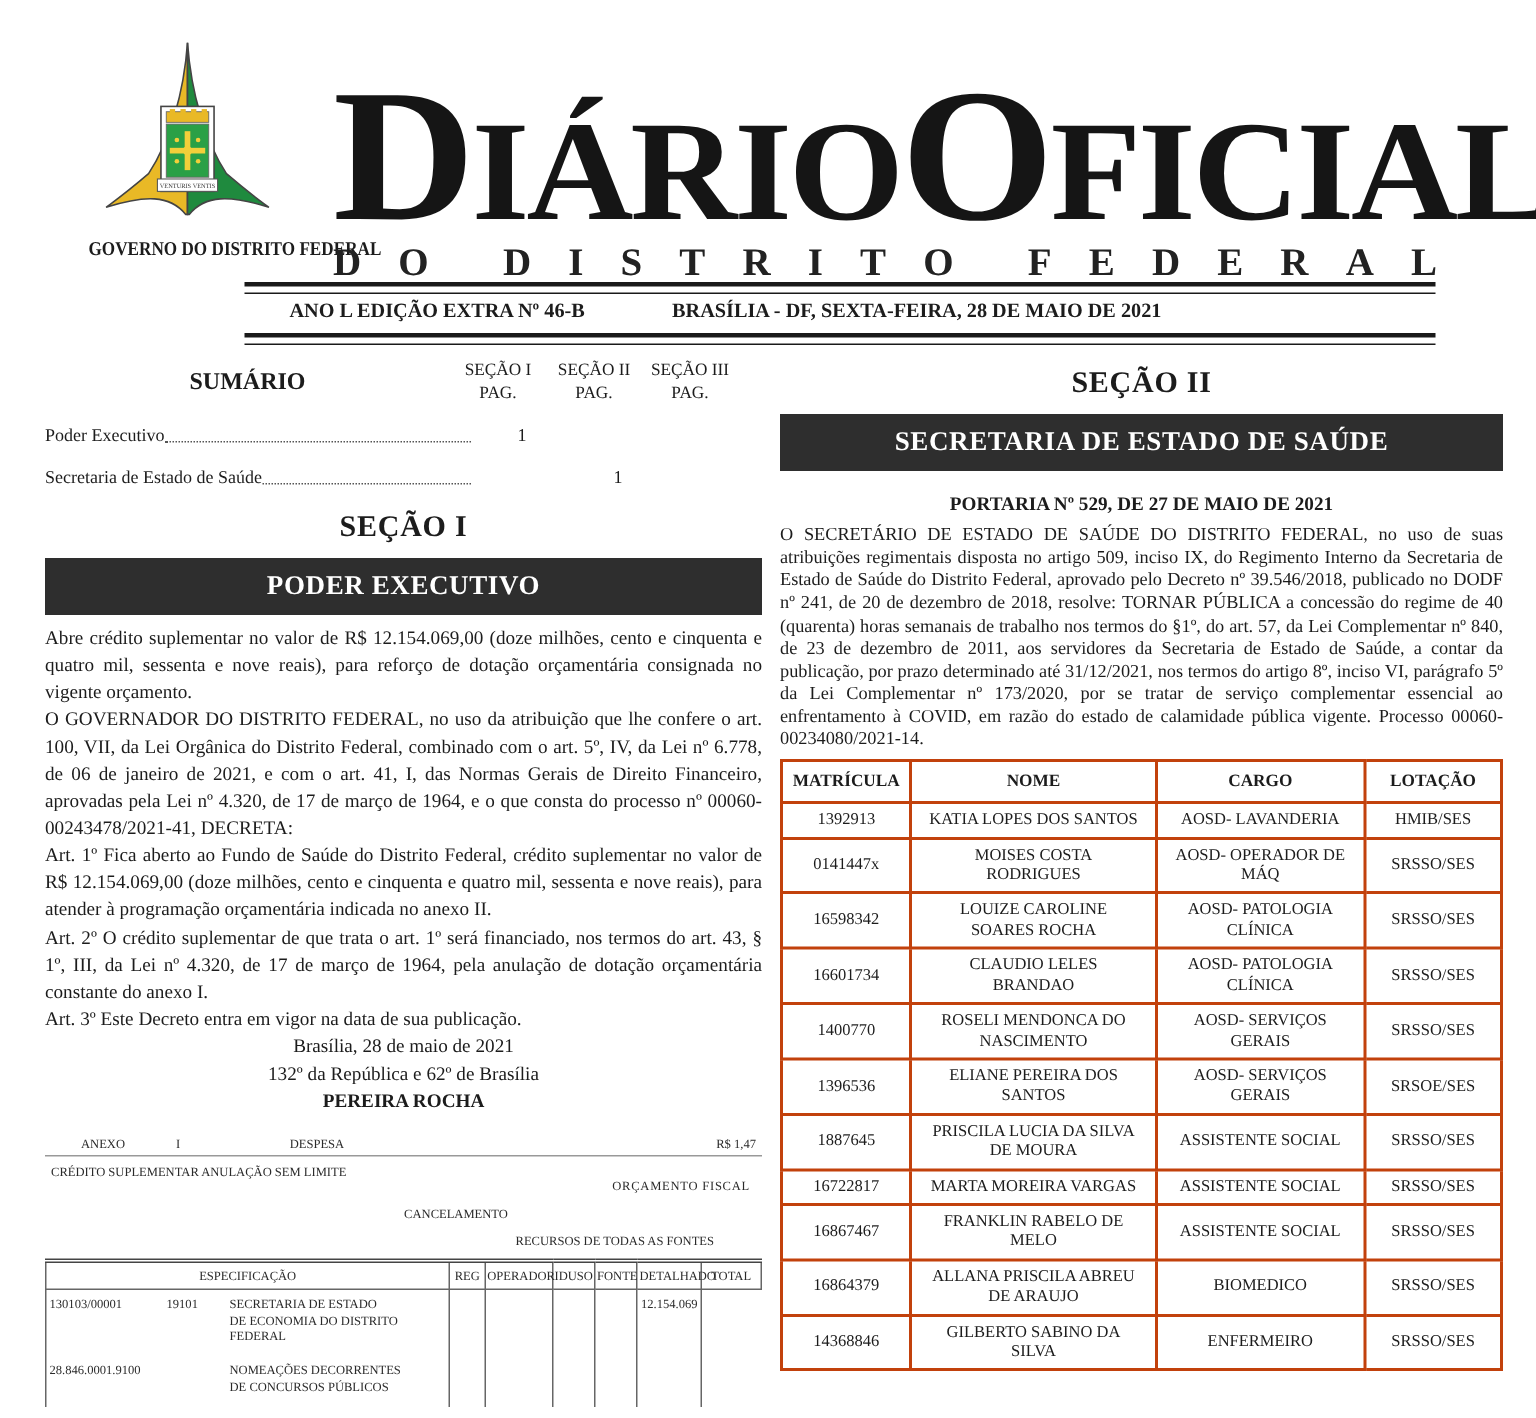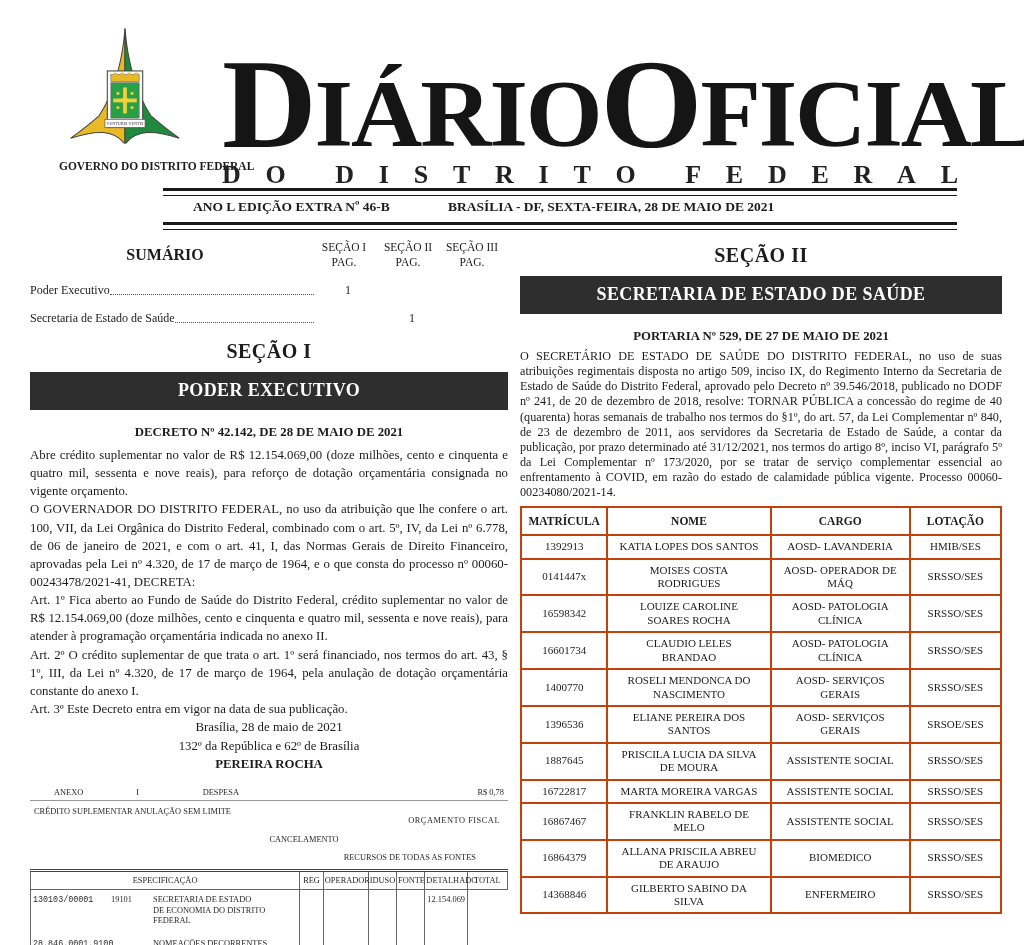--- a/index.html
+++ b/index.html
@@ -44,7 +44,7 @@
   .col-right{position:absolute;left:520px;top:244px;width:482px;}
   
   .summary{position:relative;font-size:12px;}
-  .summary-head{display:flex;gap:12px;}
+  .summary-head{display:flex;}
   .summary-title{width:270px;text-align:center;font-weight:bold;font-size:16px;padding-top:6px;}
   .summary-cols{display:flex;width:192px;text-align:center;font-size:11.5px;}
   .summary-col{width:64px;line-height:1.3;}

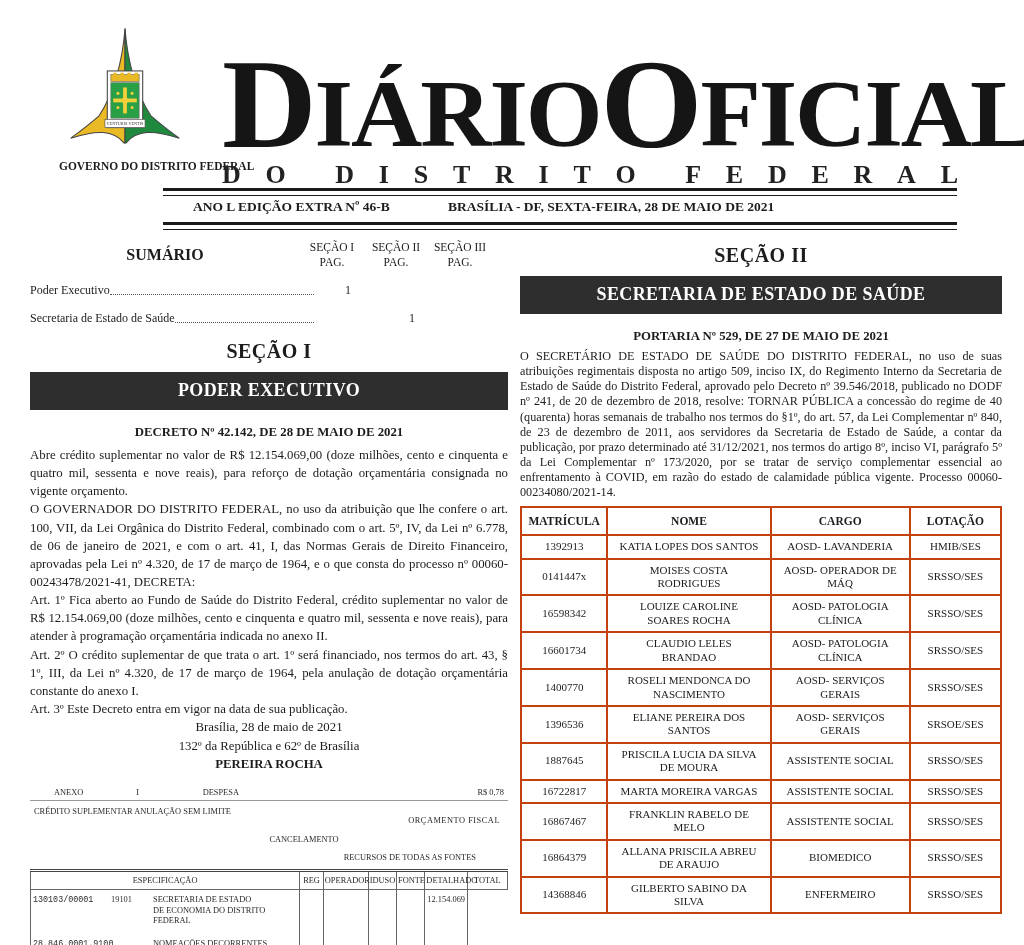--- a/index.html
+++ b/index.html
@@ -225,7 +225,6 @@
 
   <div class="section-heading">SEÇÃO I</div>
   <div class="banner">PODER EXECUTIVO</div>
-  <div class="doc-title">DECRETO Nº 42.142, DE 28 DE MAIO DE 2021</div>
 
   <div class="doc-body" id="decree-body">
       <p>Abre crédito suplementar no valor de R$ 12.154.069,00 (doze milhões, cento e cinquenta e quatro mil, sessenta e nove reais), para reforço de dotação orçamentária consignada no vigente orçamento.</p>

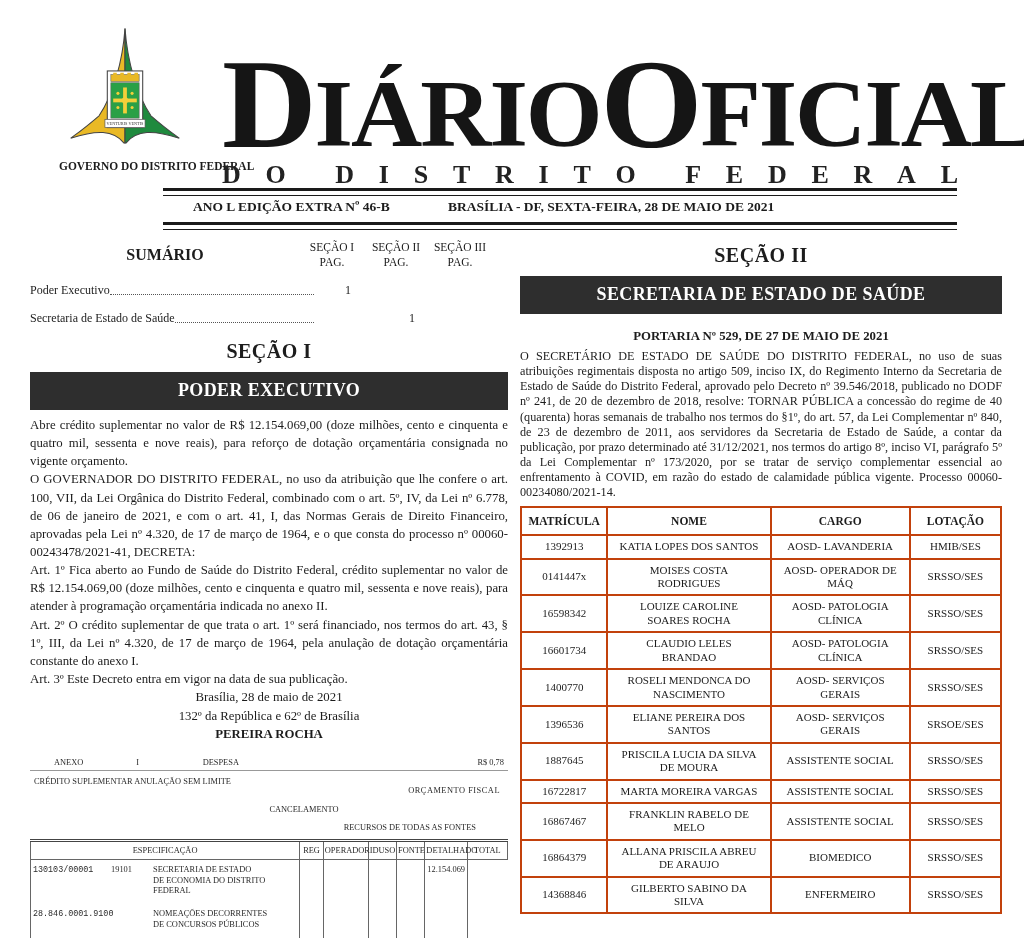--- a/index.html
+++ b/index.html
@@ -67,7 +67,7 @@
   .sig-name{font-weight:bold;}
   
   .annex{margin-top:14px;font-size:8.4px;color:#2a2a2a;}
-  .annex-line1{display:flex;padding:0 4px 3px 24px;gap:19px;}
+  .annex-line1{display:flex;padding:0 4px 3px 24px;}
   .annex-line1 .a-num{margin-left:34px;}
   .annex-line1 .a-type{margin-left:auto;margin-right:175px;}
   .annex-line1 .a-unit{margin-left:auto;}

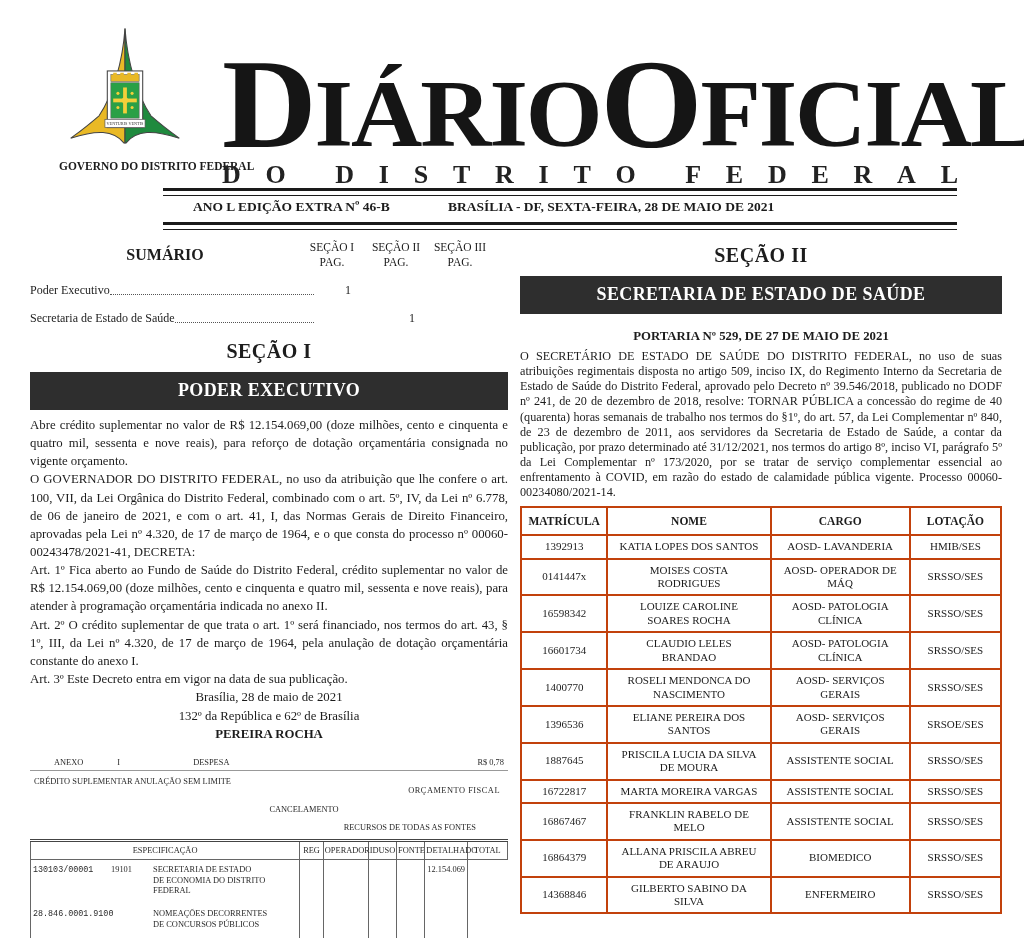--- a/index.html
+++ b/index.html
@@ -243,7 +243,7 @@
       <span>ANEXO</span>
       <span class="a-num">I</span>
       <span class="a-type">DESPESA</span>
-      <span class="a-unit">R$ 0,78</span>
+      <span class="a-unit">R$ 1,47</span>
     </div>
     <div class="annex-hr"></div>
     <div class="annex-line2">

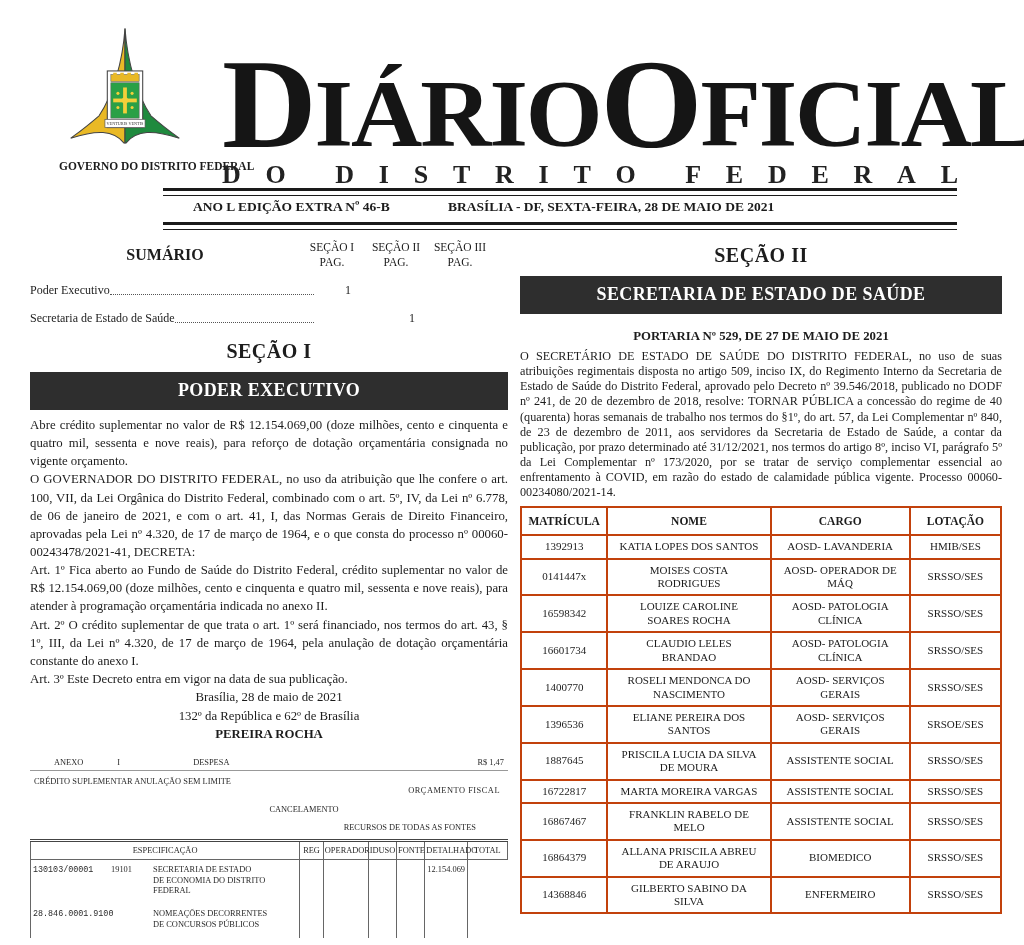--- a/index.html
+++ b/index.html
@@ -86,7 +86,7 @@
     text-align:center;padding:4px 1px;font-size:8.4px;
   }
   table.annex-table .spec-cell{display:flex;}
-  table.annex-table .spec-code1{width:78px;flex:none;font-family:Liberation Mono, monospace;}
+  table.annex-table .spec-code1{width:78px;flex:none;}
   table.annex-table .spec-code2{width:42px;flex:none;}
   table.annex-table .spec-lines{flex:1;}
   table.annex-table td{font-size:8.4px;line-height:1.28;}

